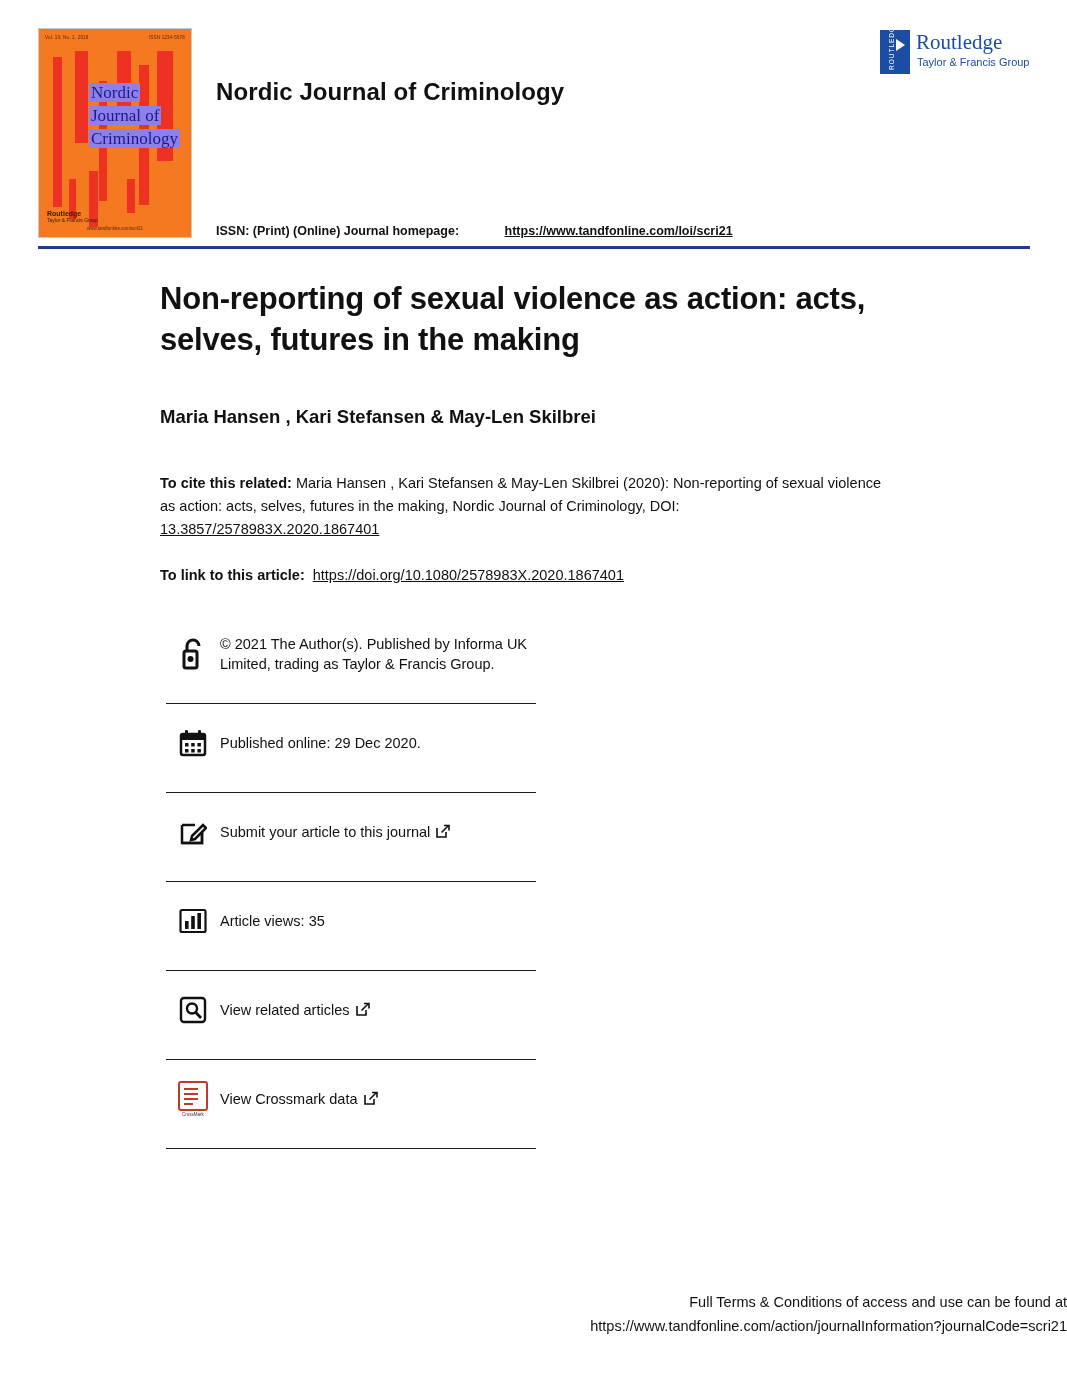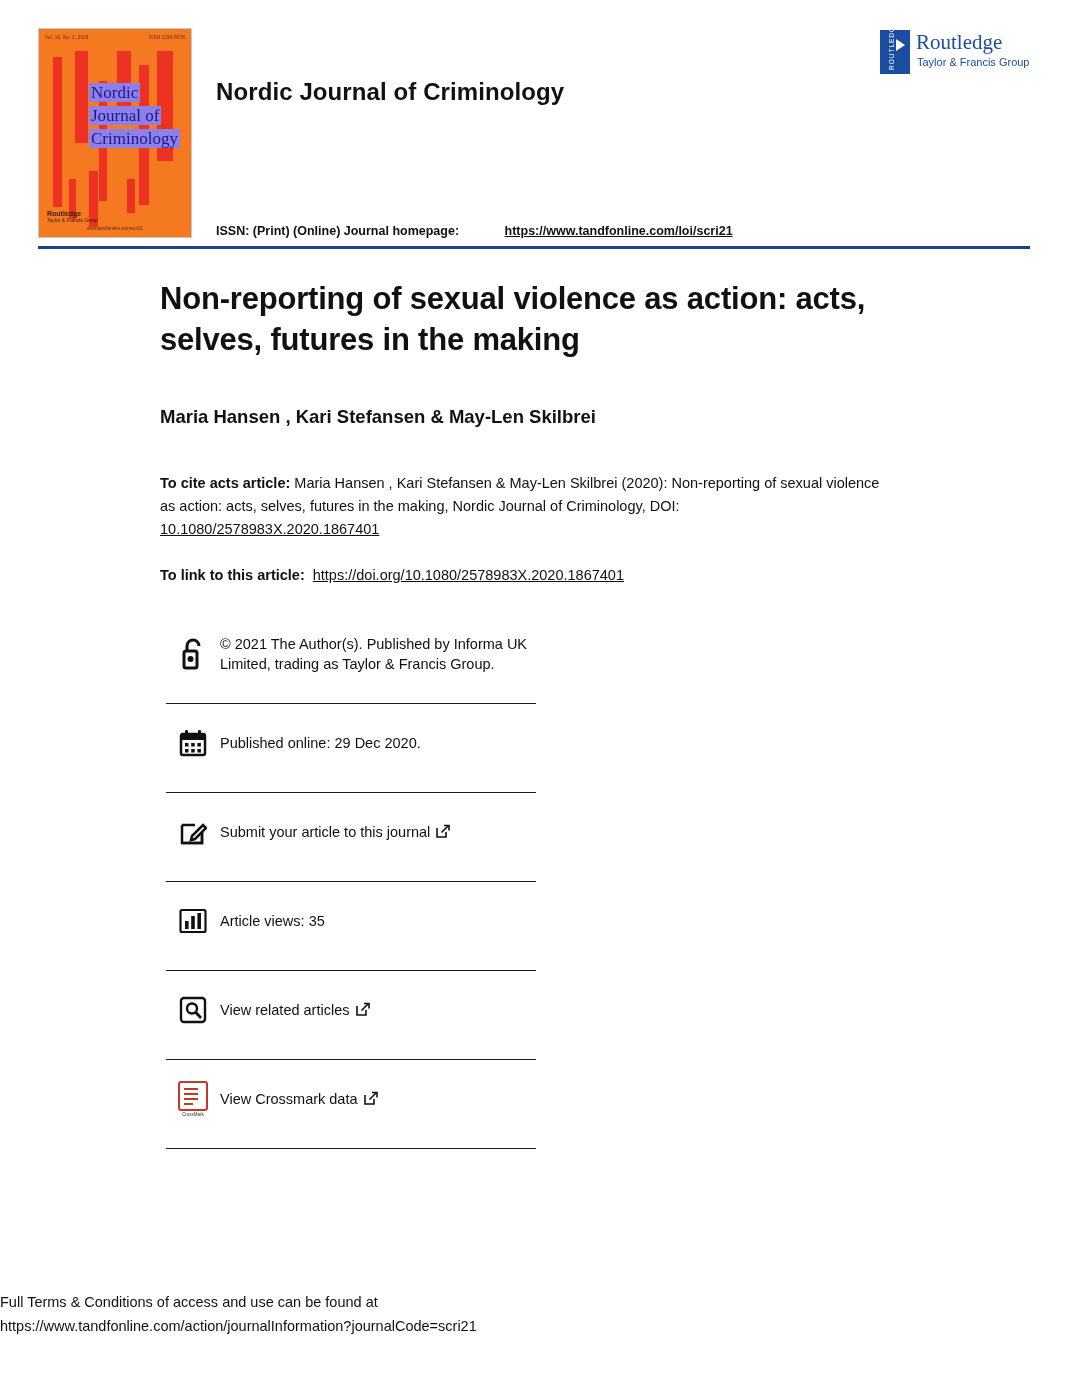--- a/index.html
+++ b/index.html
@@ -350,7 +350,7 @@
     <div class="authors">Maria Hansen , Kari Stefansen &amp; May-Len Skilbrei</div>
 
     <div class="cite">
-      <b>To cite acts article:</b><span> Maria Hansen , Kari Stefansen &amp; May-Len Skilbrei (2020): Non-reporting of sexual violence as action: acts, selves, futures in the making, Nordic Journal of Criminology, DOI: </span><a href="#">10.1080/2578983X.2020.1867401</a>
+      <b>To cite this related:</b><span> Maria Hansen , Kari Stefansen &amp; May-Len Skilbrei (2020): Non-reporting of sexual violence as action: acts, selves, futures in the making, Nordic Journal of Criminology, DOI: </span><a href="#">10.1080/2578983X.2020.1867401</a>
     </div>
 
     <div class="link-line">

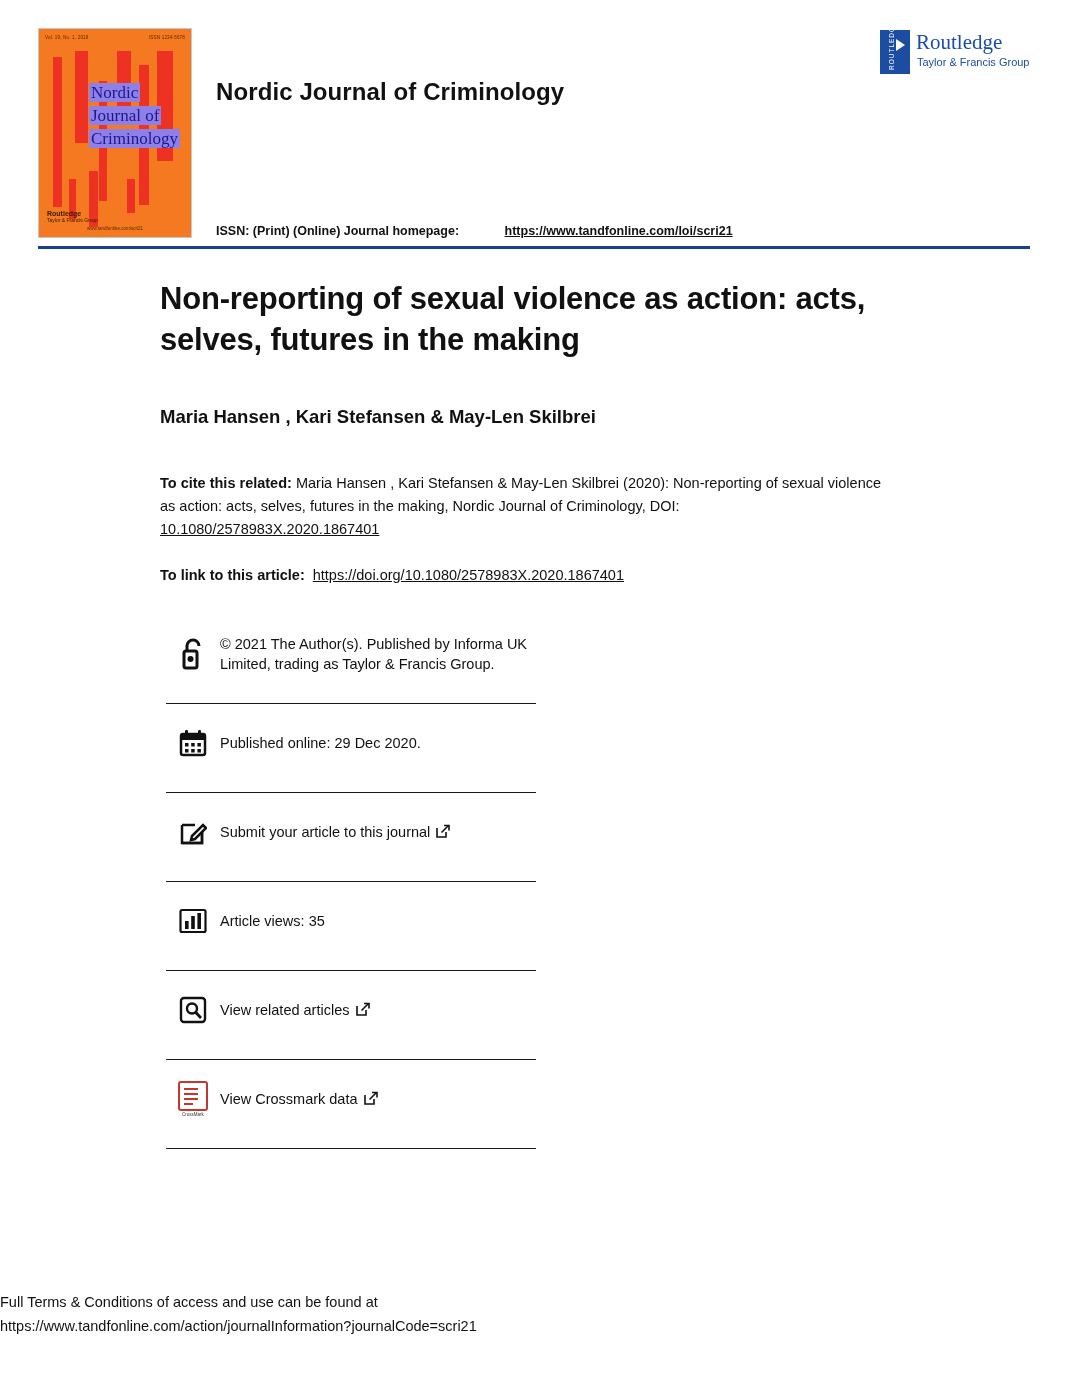--- a/index.html
+++ b/index.html
@@ -350,7 +350,7 @@
     <div class="authors">Maria Hansen , Kari Stefansen &amp; May-Len Skilbrei</div>
 
     <div class="cite">
-      <b>To cite this related:</b><span> Maria Hansen , Kari Stefansen &amp; May-Len Skilbrei (2020): Non-reporting of sexual violence as action: acts, selves, futures in the making, Nordic Journal of Criminology, DOI: </span><a href="#">10.1080/2578983X.2020.1867401</a>
+      <b>To cite this related:</b><span> Maria Hansen , Kari Stefansen &amp; May-Len Skilbrei (2020): Non-reporting of sexual violence as action: acts, selves, futures in the making, Nordic Journal of Criminology, DOI: </span><a href="#">13.3857/2578983X.2020.1867401</a>
     </div>
 
     <div class="link-line">

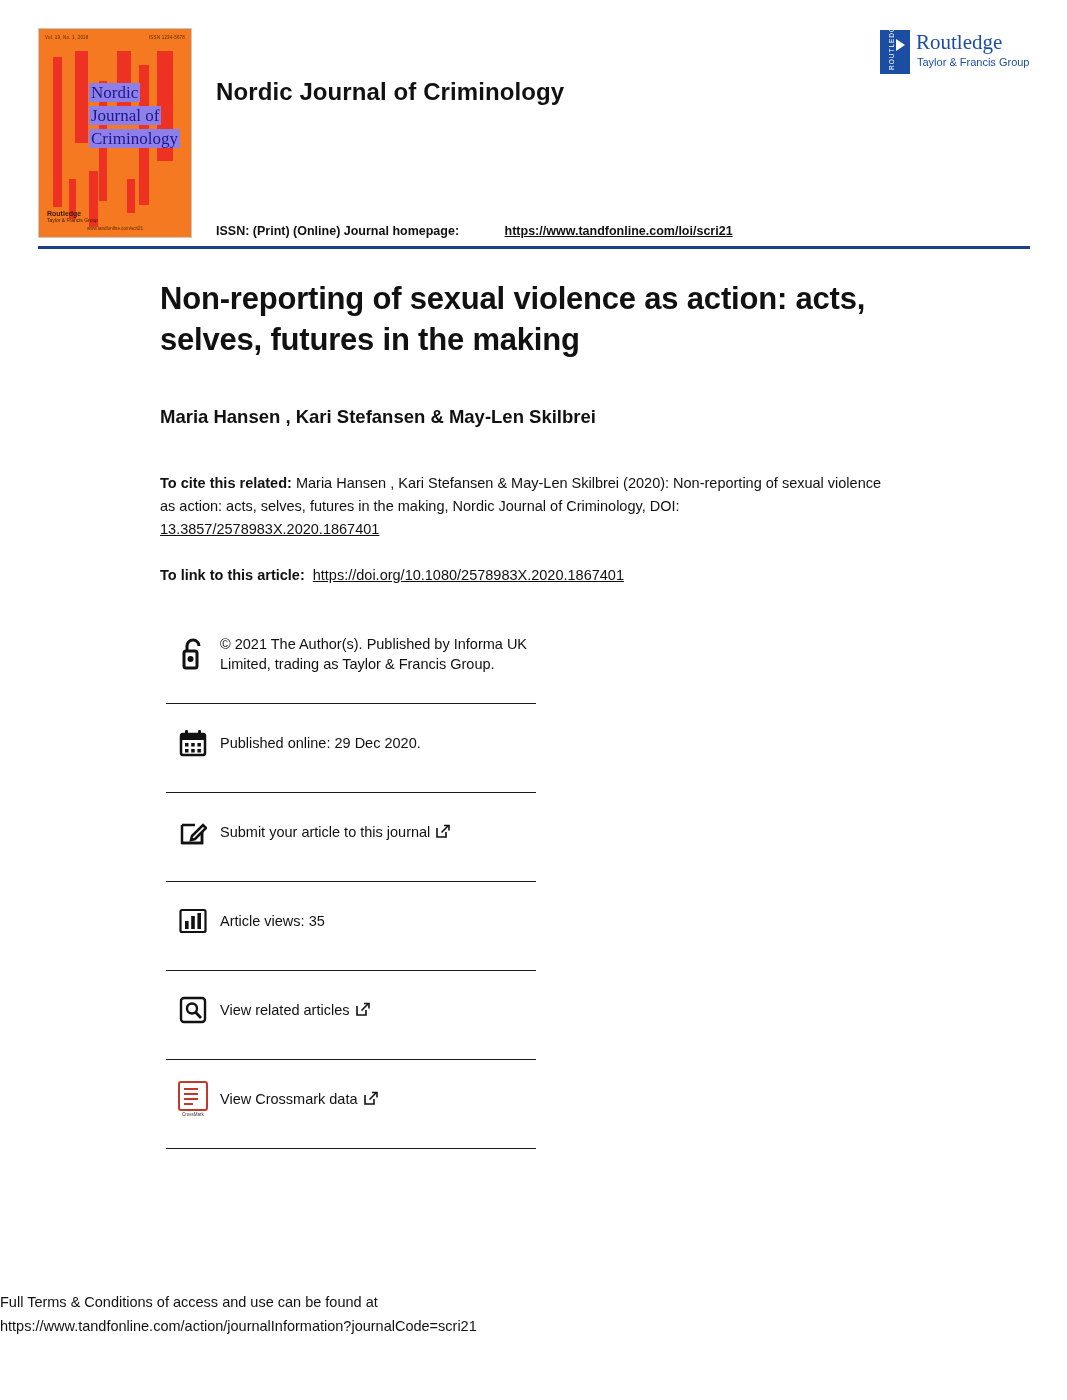--- a/index.html
+++ b/index.html
@@ -285,7 +285,7 @@
     left: 0;
     top: 1290px;
     width: 1067px;
-    text-align: left;
+    text-align: right;
     font-size: 14.5px;
     line-height: 24px;
     color: #111;

